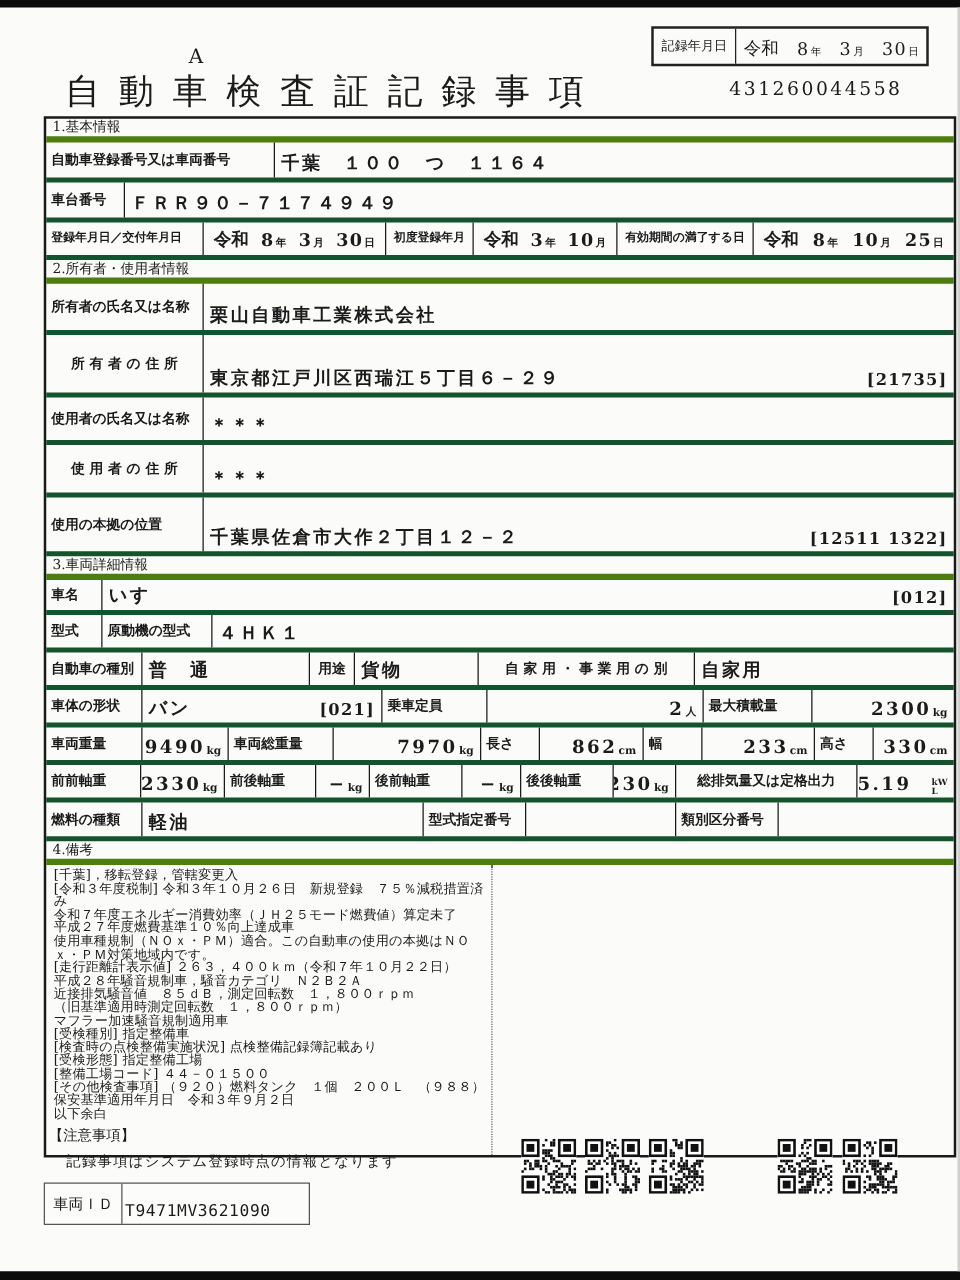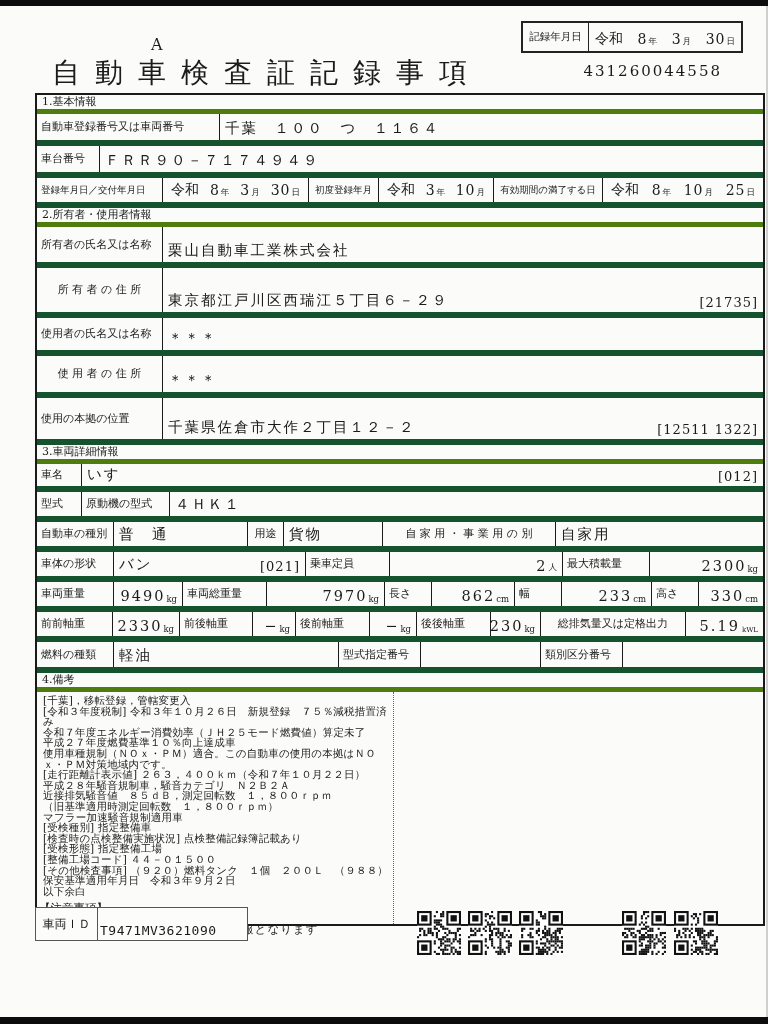--- a/index.html
+++ b/index.html
@@ -21,7 +21,7 @@
 
   .doc-table{position:absolute;left:35px;top:93px;width:730px;border:2px solid #1a1a1a;box-sizing:border-box;background:#fbfbfa;}
   .sec{height:14px;line-height:14px;font-size:11px;padding-left:5px;border-bottom:5px solid #4d7c0f;}
-  .row{display:flex;border-bottom:6px solid #14532d;box-sizing:border-box;}
+  .row{display:flex;border-bottom:4px solid #14532d;box-sizing:border-box;font-weight:bold;}
   .row:last-child{border-bottom:none;}
   .c{box-sizing:border-box;border-right:1px solid #1a1a1a;display:flex;position:relative;overflow:hidden;}
   .c:last-child{border-right:none;}

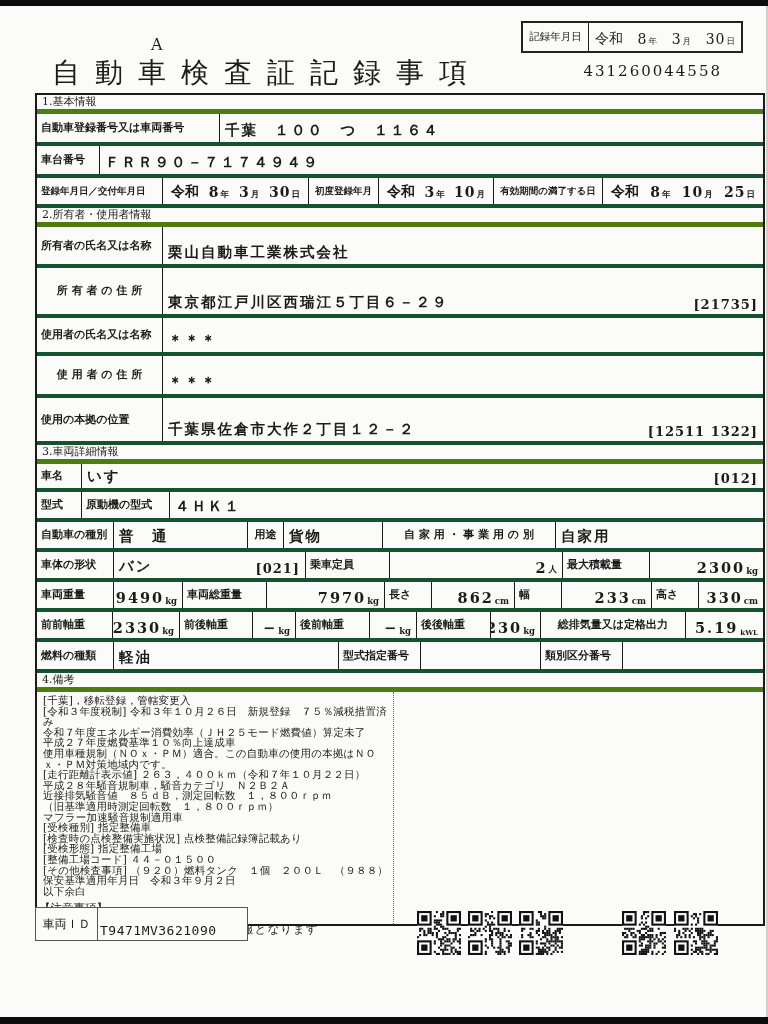--- a/index.html
+++ b/index.html
@@ -36,7 +36,7 @@
   .dnum{letter-spacing:1px;}
   .dateval{align-items:flex-end;font-size:14px;padding:0 8px 3px;justify-content:space-between;letter-spacing:0;}
   .dgrp{white-space:nowrap;}
-  .ustack{display:flex;flex-direction:row;font-size:7px;line-height:7px;letter-spacing:0;margin-left:2px;align-items:flex-start;}
+  .ustack{display:flex;flex-direction:column;font-size:7px;line-height:7px;letter-spacing:0;margin-left:16px;align-items:flex-start;}
 
   .remarks-row{display:flex;height:232px;}
   .rem-left{width:357px;border-right:1px dotted #666;box-sizing:border-box;padding:3px 1px 0 6px;

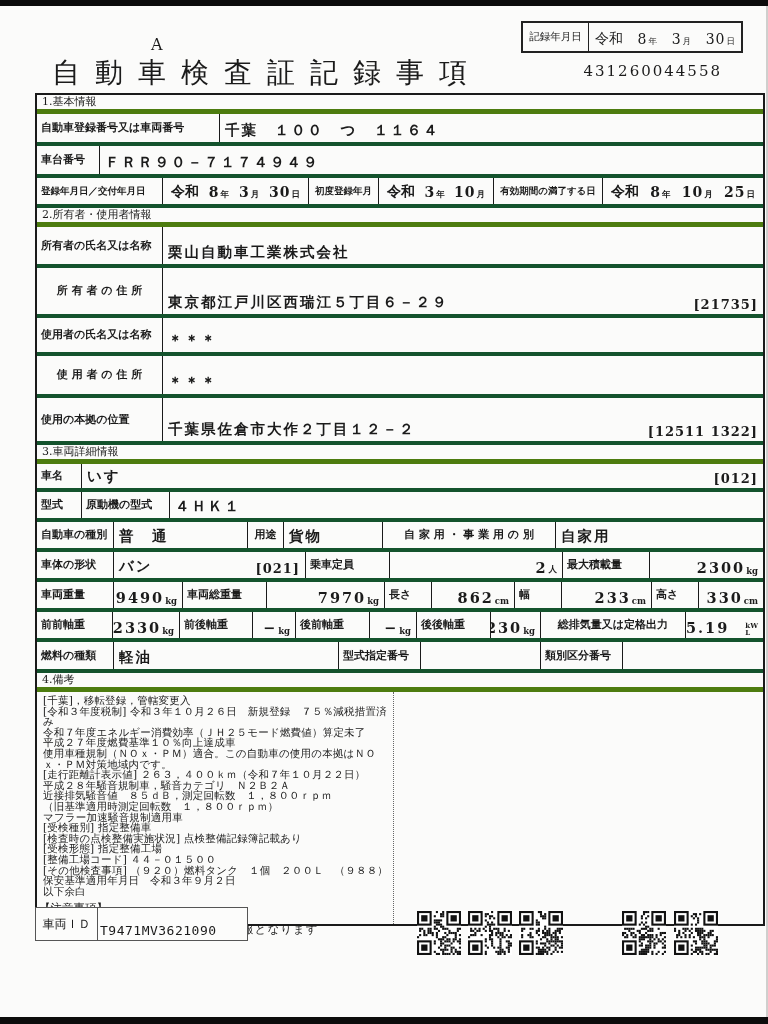--- a/index.html
+++ b/index.html
@@ -47,7 +47,7 @@
   .notice-head{position:absolute;left:39px;top:901px;font-size:11.5px;}
   .notice-body{position:absolute;left:53px;top:922px;font-size:11.5px;letter-spacing:1px;}
 
-  .vid-box{position:absolute;left:35px;top:907px;width:213px;height:34px;border:1px solid #555;display:flex;box-sizing:border-box;background:#fcfcfb;}
+  .vid-box{position:absolute;left:35px;top:946px;width:213px;height:34px;border:1px solid #555;display:flex;box-sizing:border-box;background:#fcfcfb;}
   .vid-box .vlbl{width:62px;border-right:1px solid #555;font-size:12px;display:flex;align-items:center;justify-content:center;box-sizing:border-box;}
   .vid-box .vval{flex:1;display:flex;align-items:flex-end;padding:0 2px 2px;
                  font-family:"DejaVu Sans Mono","Liberation Mono",monospace;font-size:13px;letter-spacing:0.5px;}

